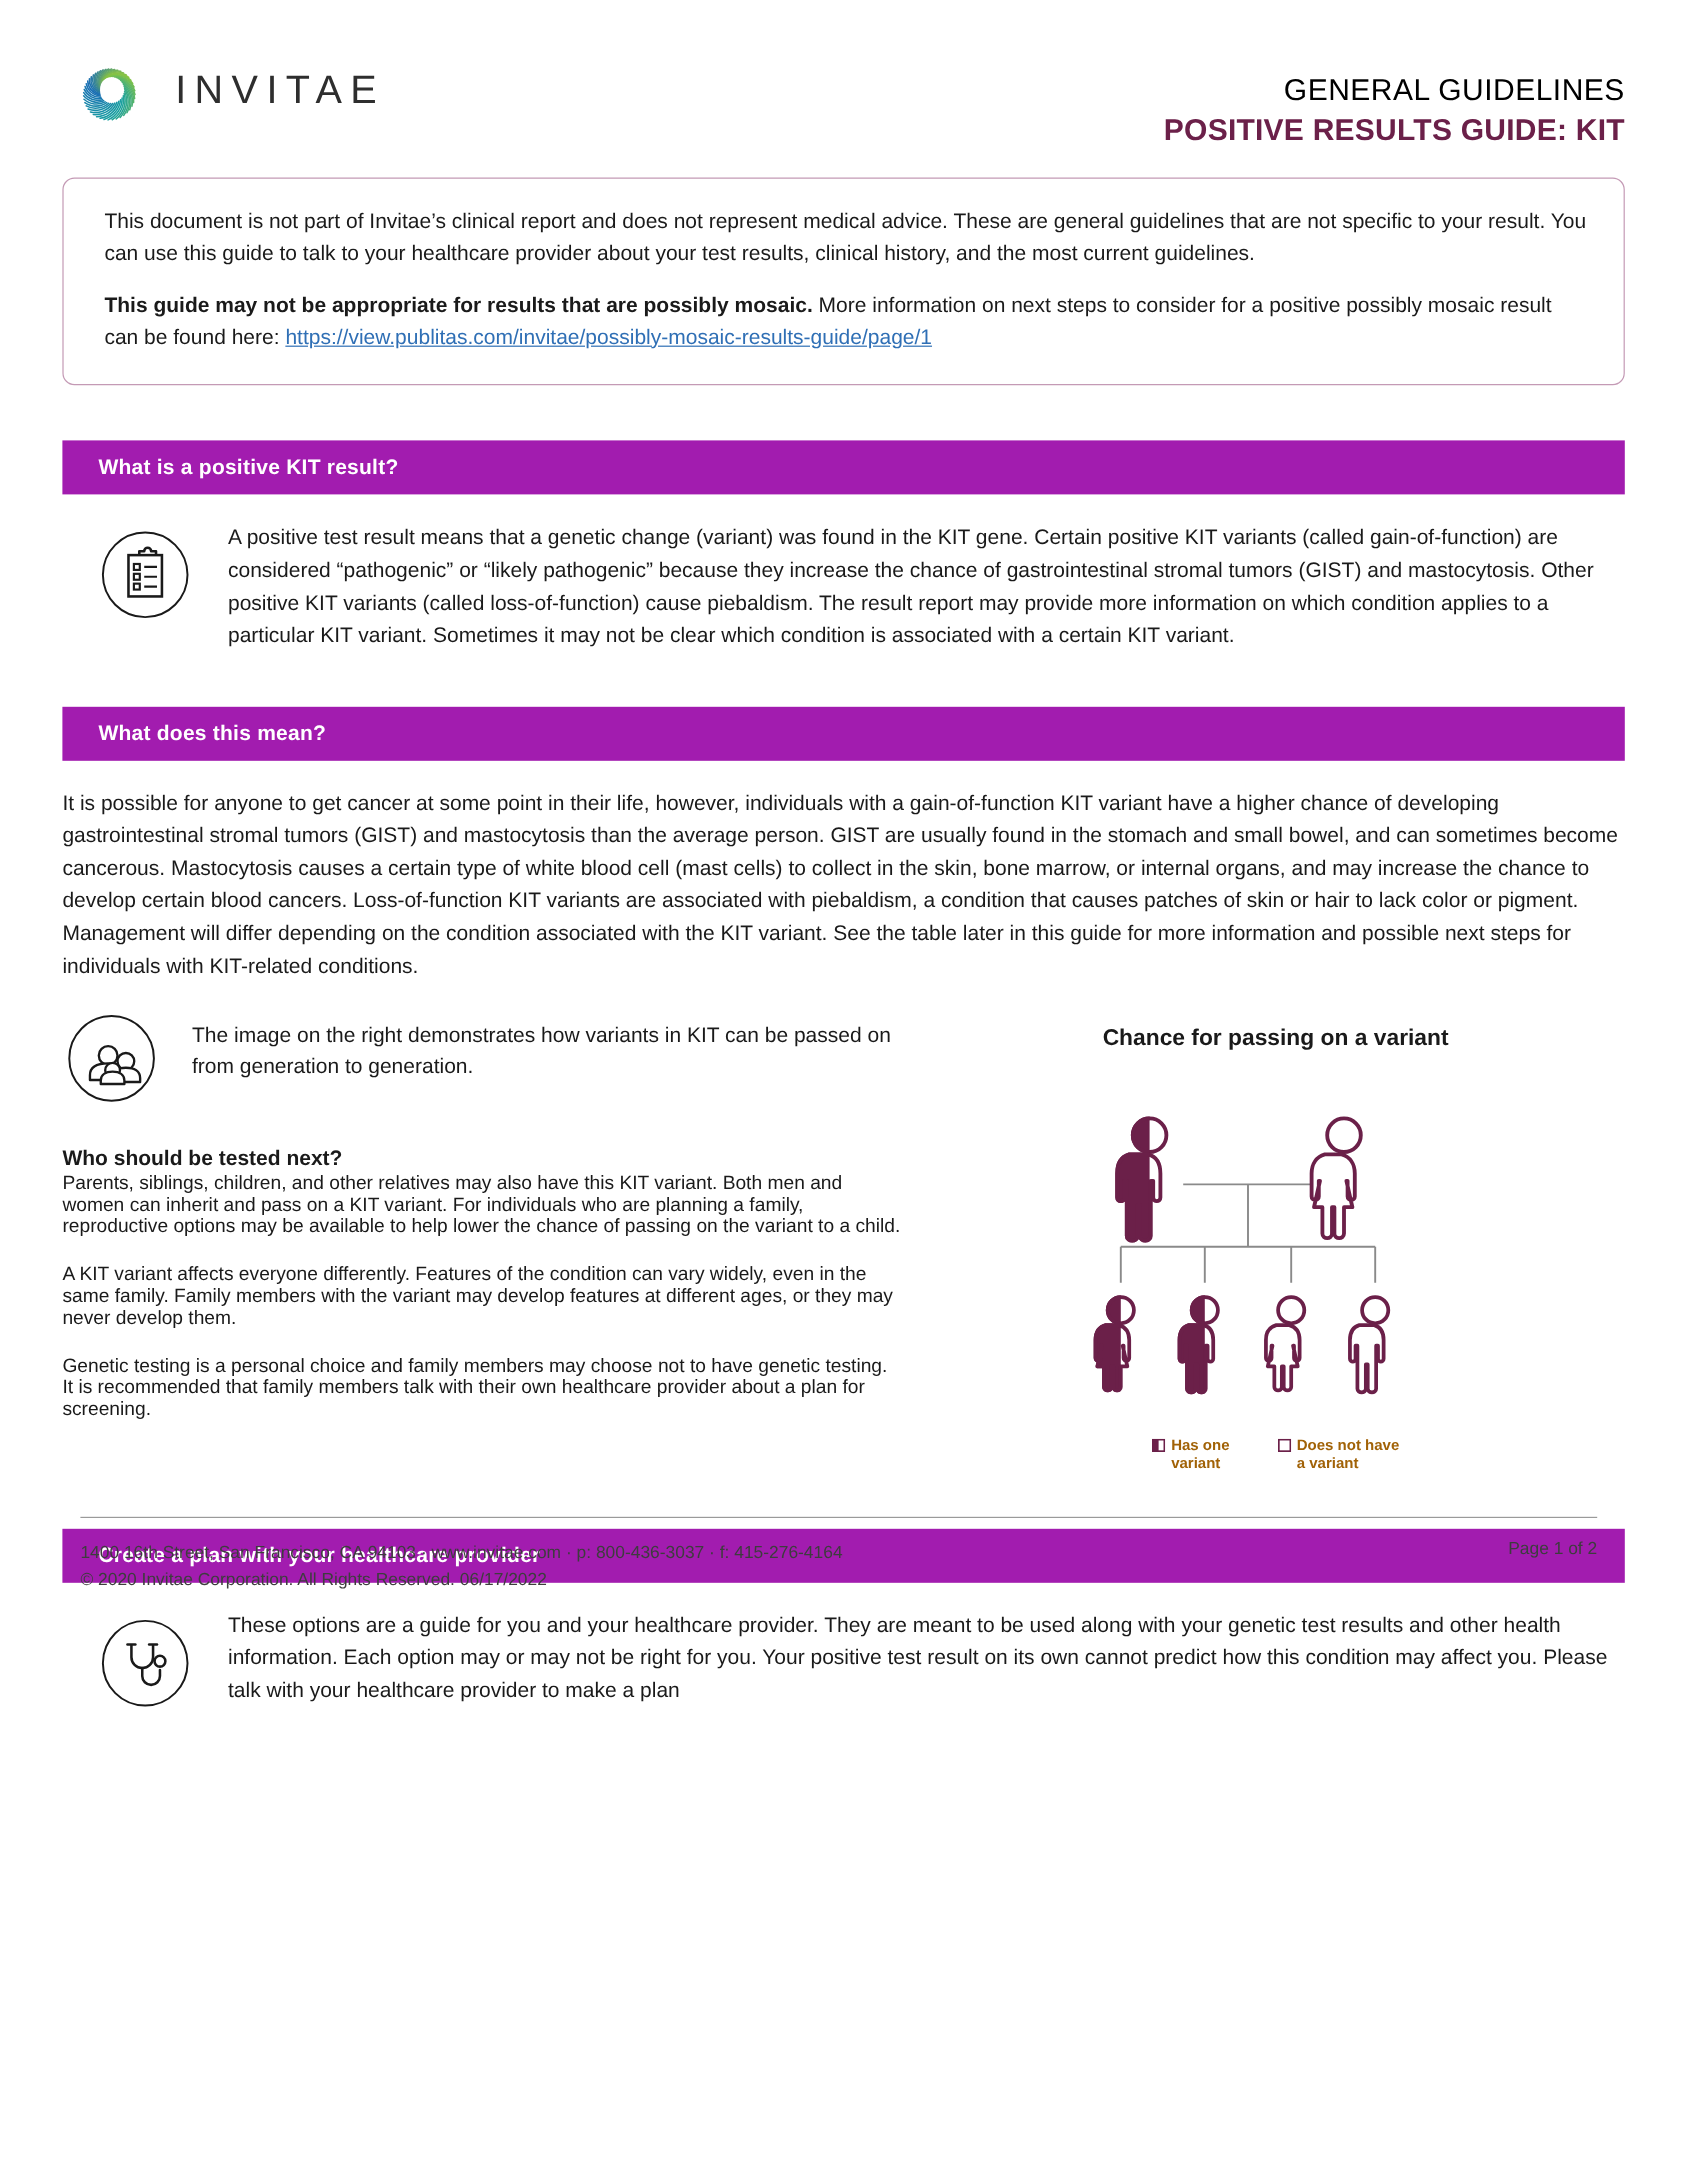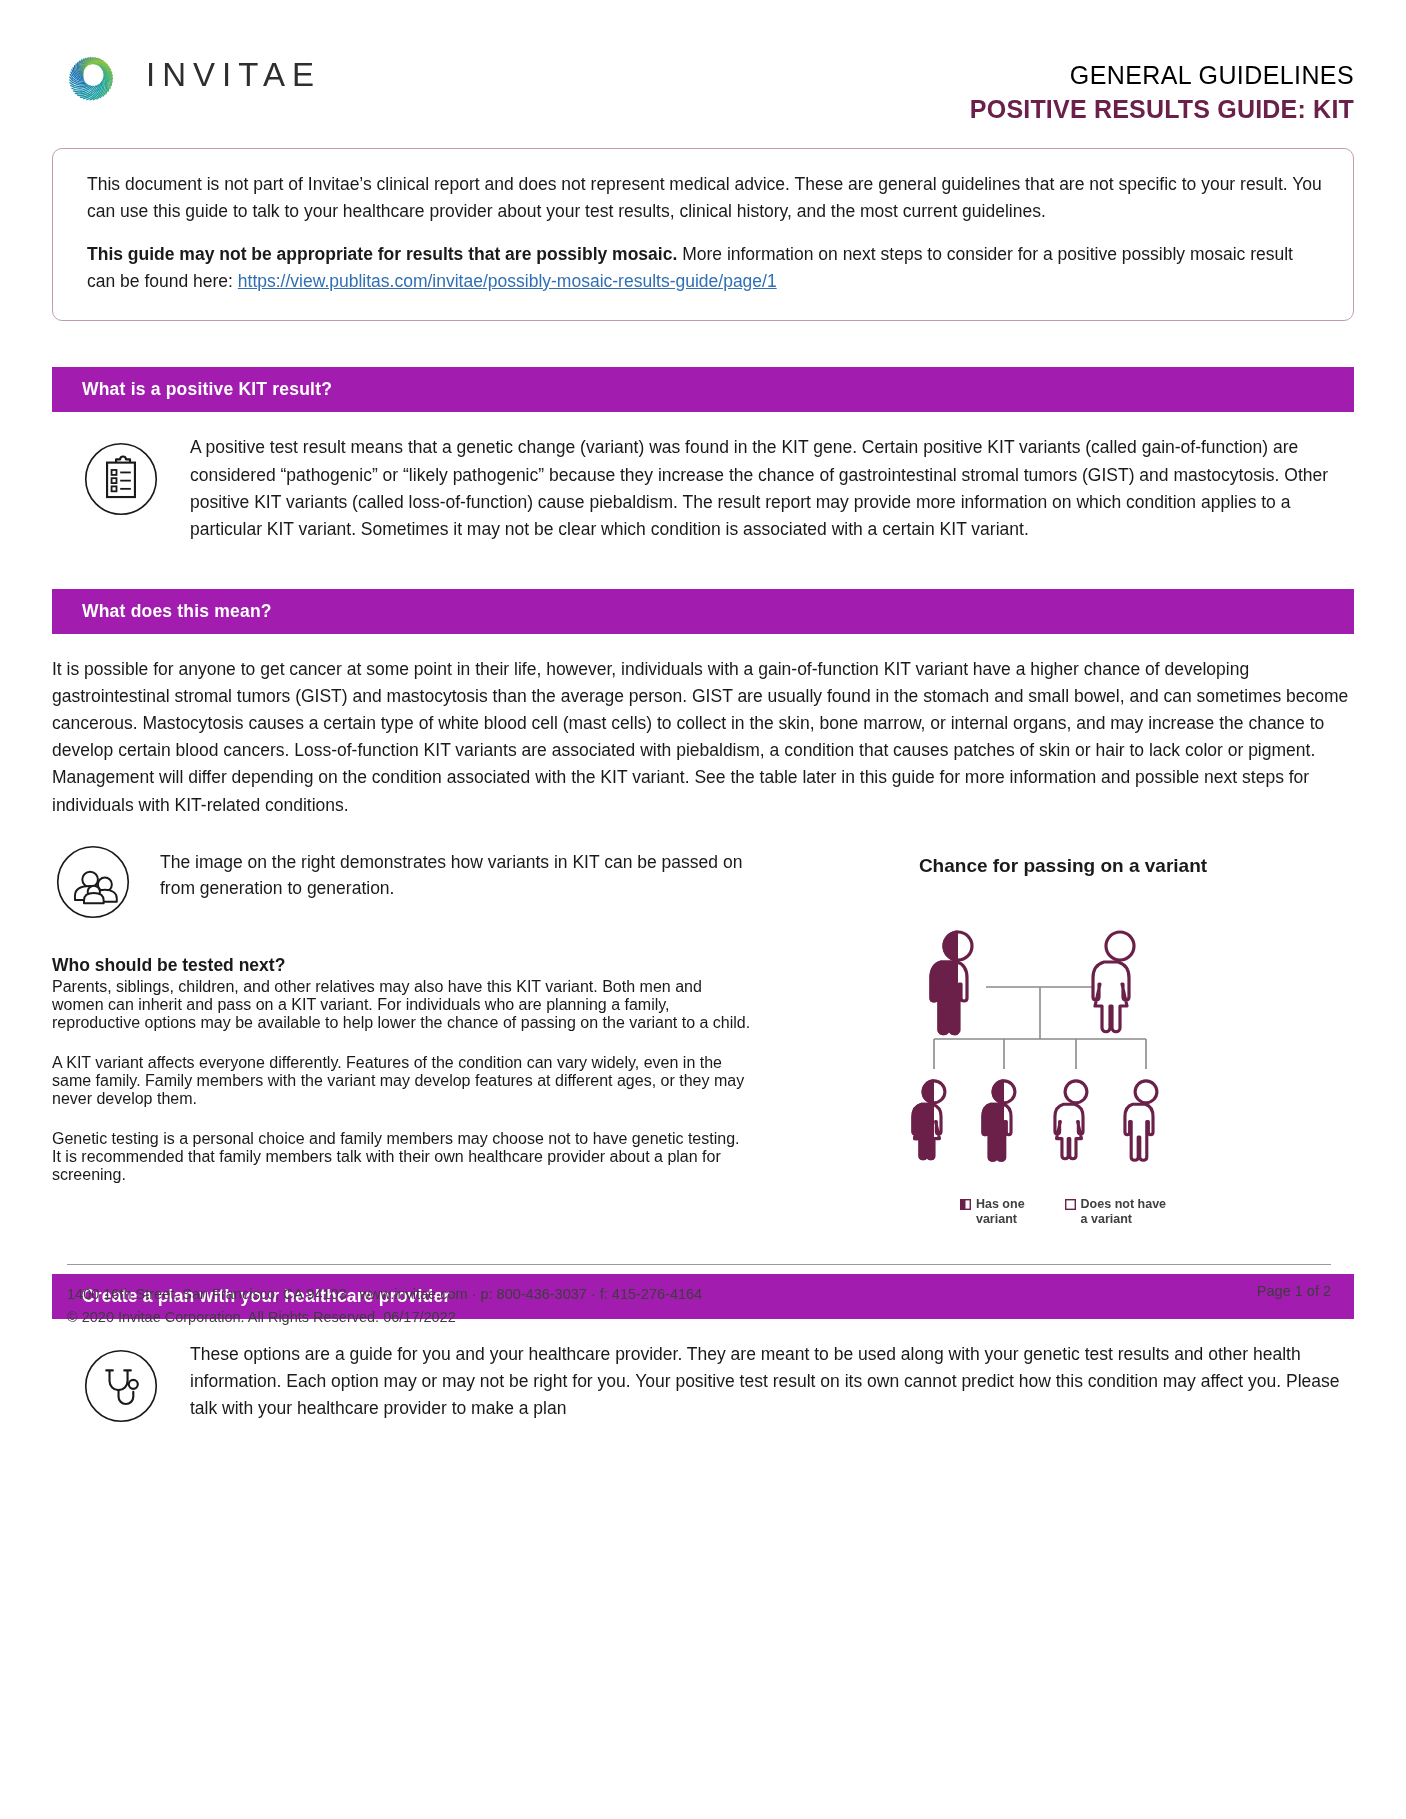--- a/index.html
+++ b/index.html
@@ -172,7 +172,7 @@
     margin-top: 6px;
     font-size: 12.5px;
     font-weight: bold;
-    color: #404040;
+    color: #a16207;
   }
 
   .legend-item { display: flex; align-items: flex-start; gap: 5px; }

